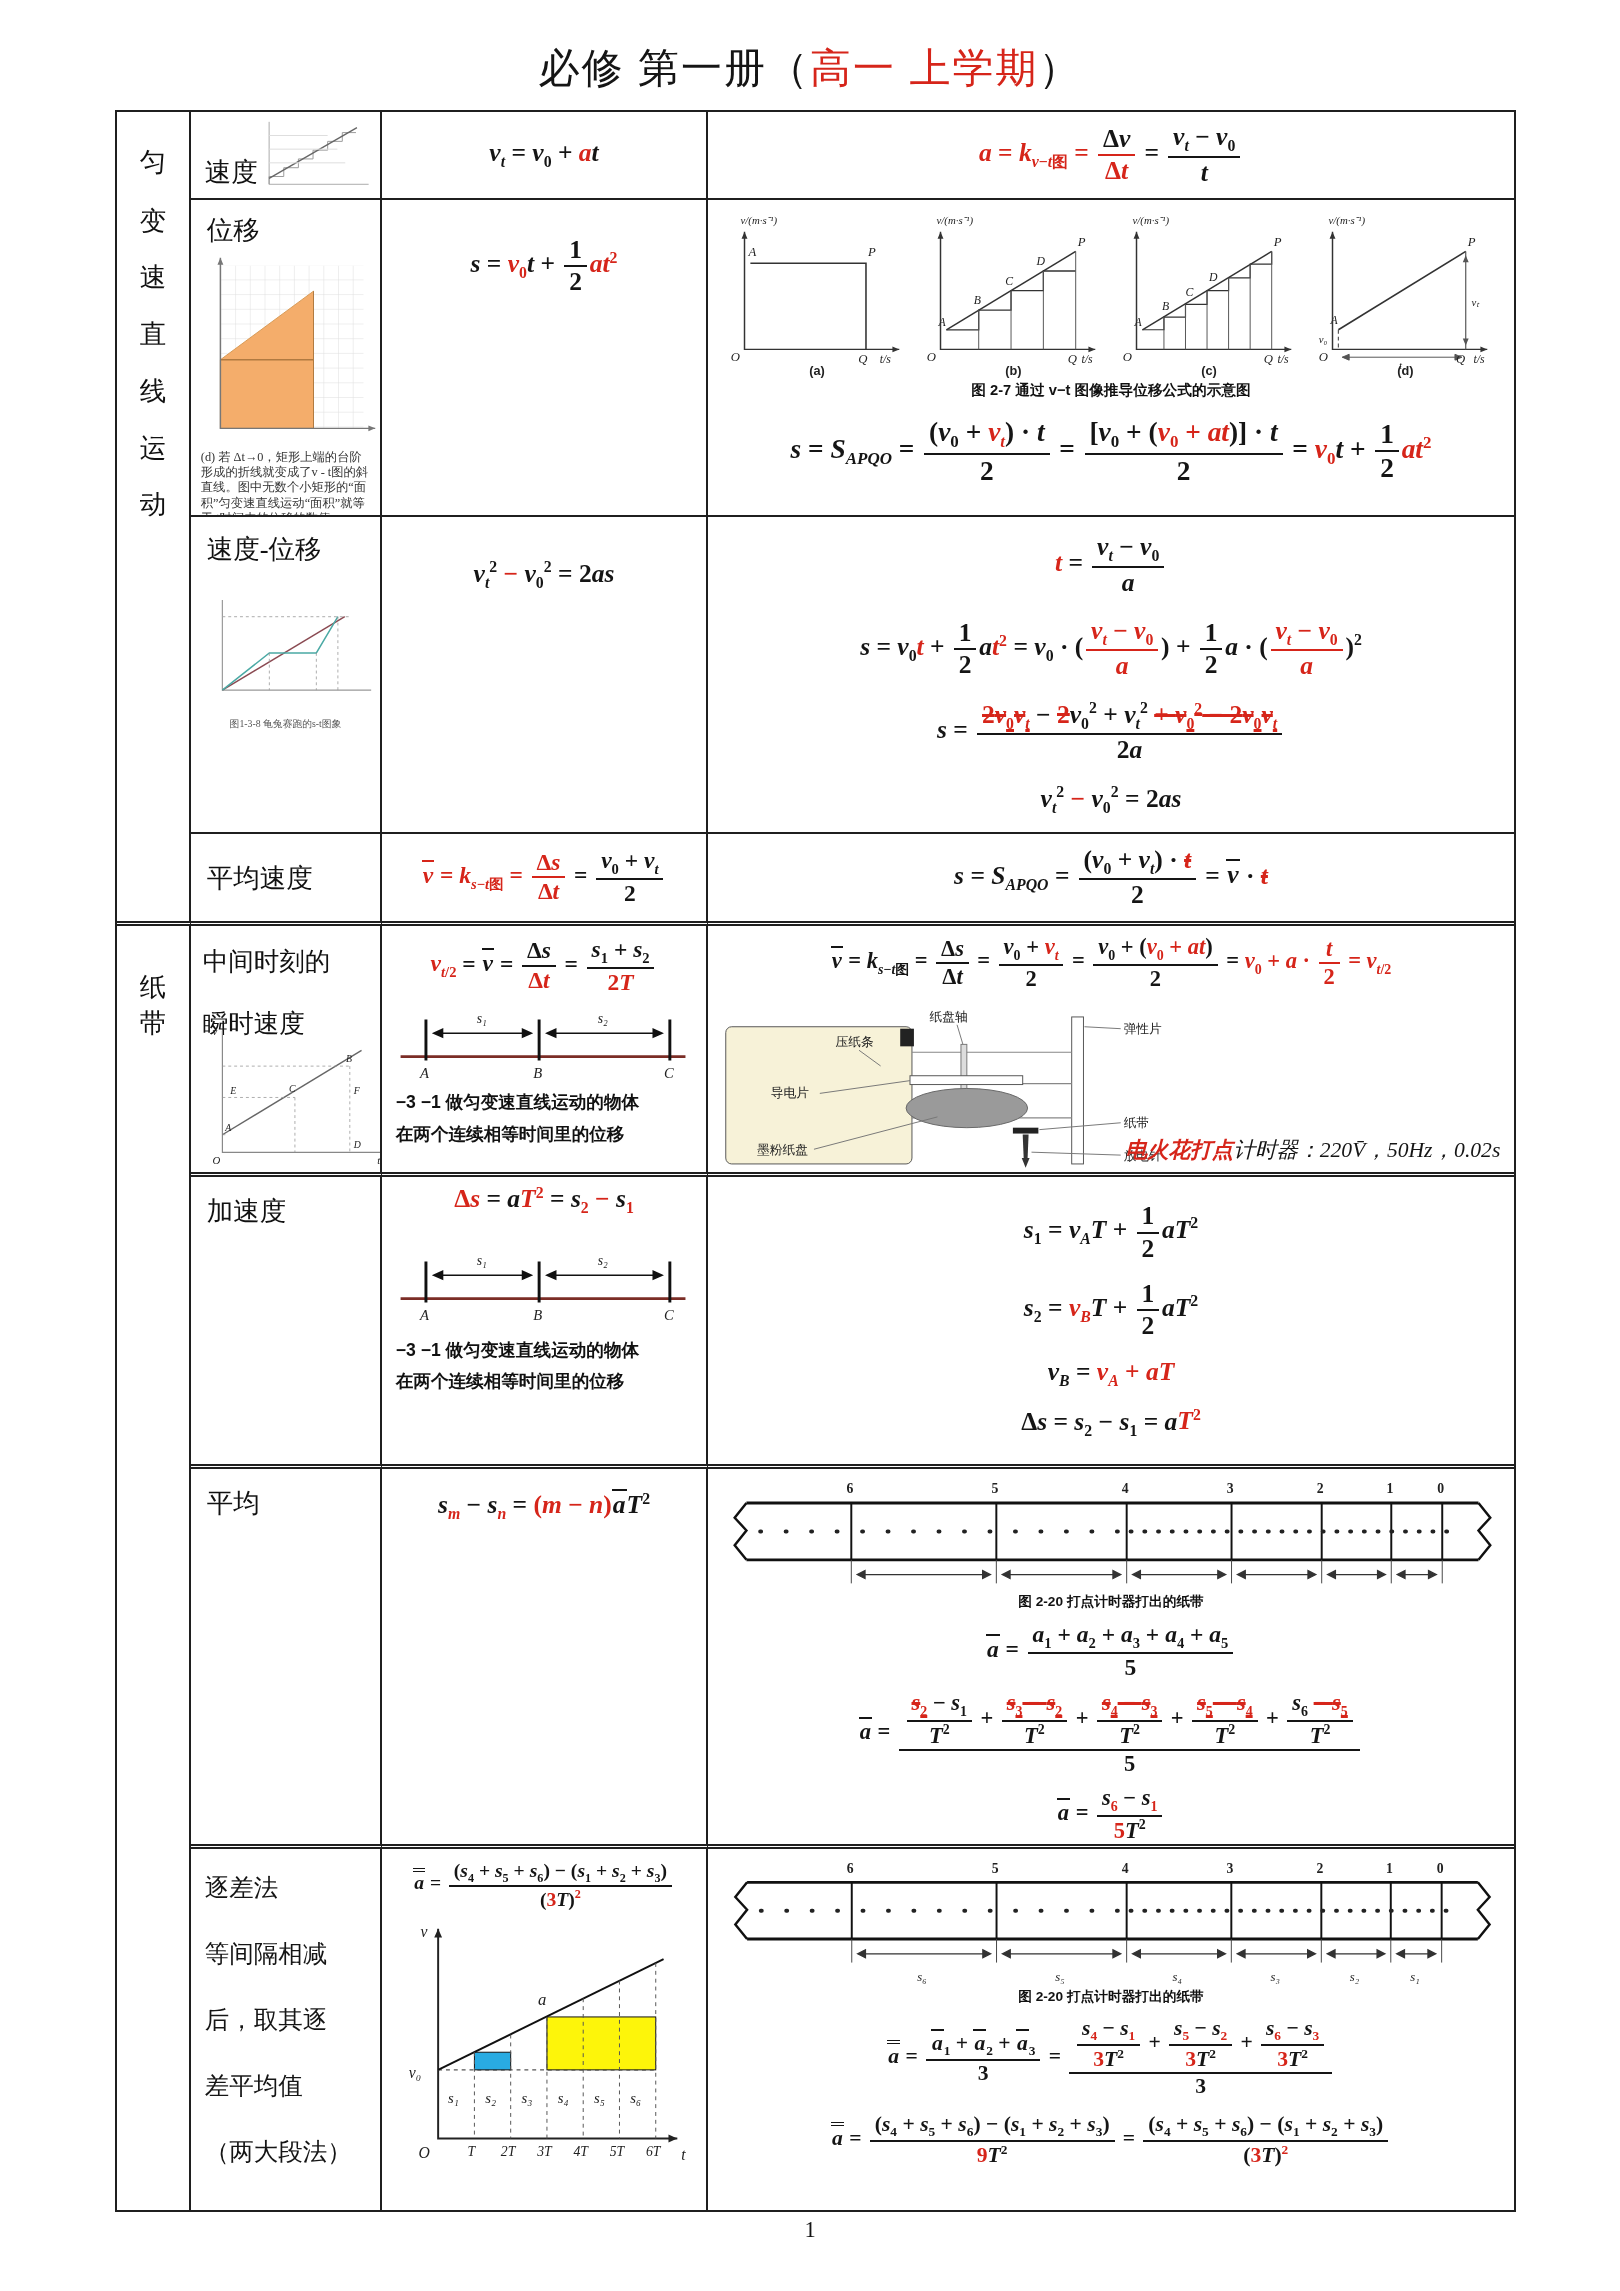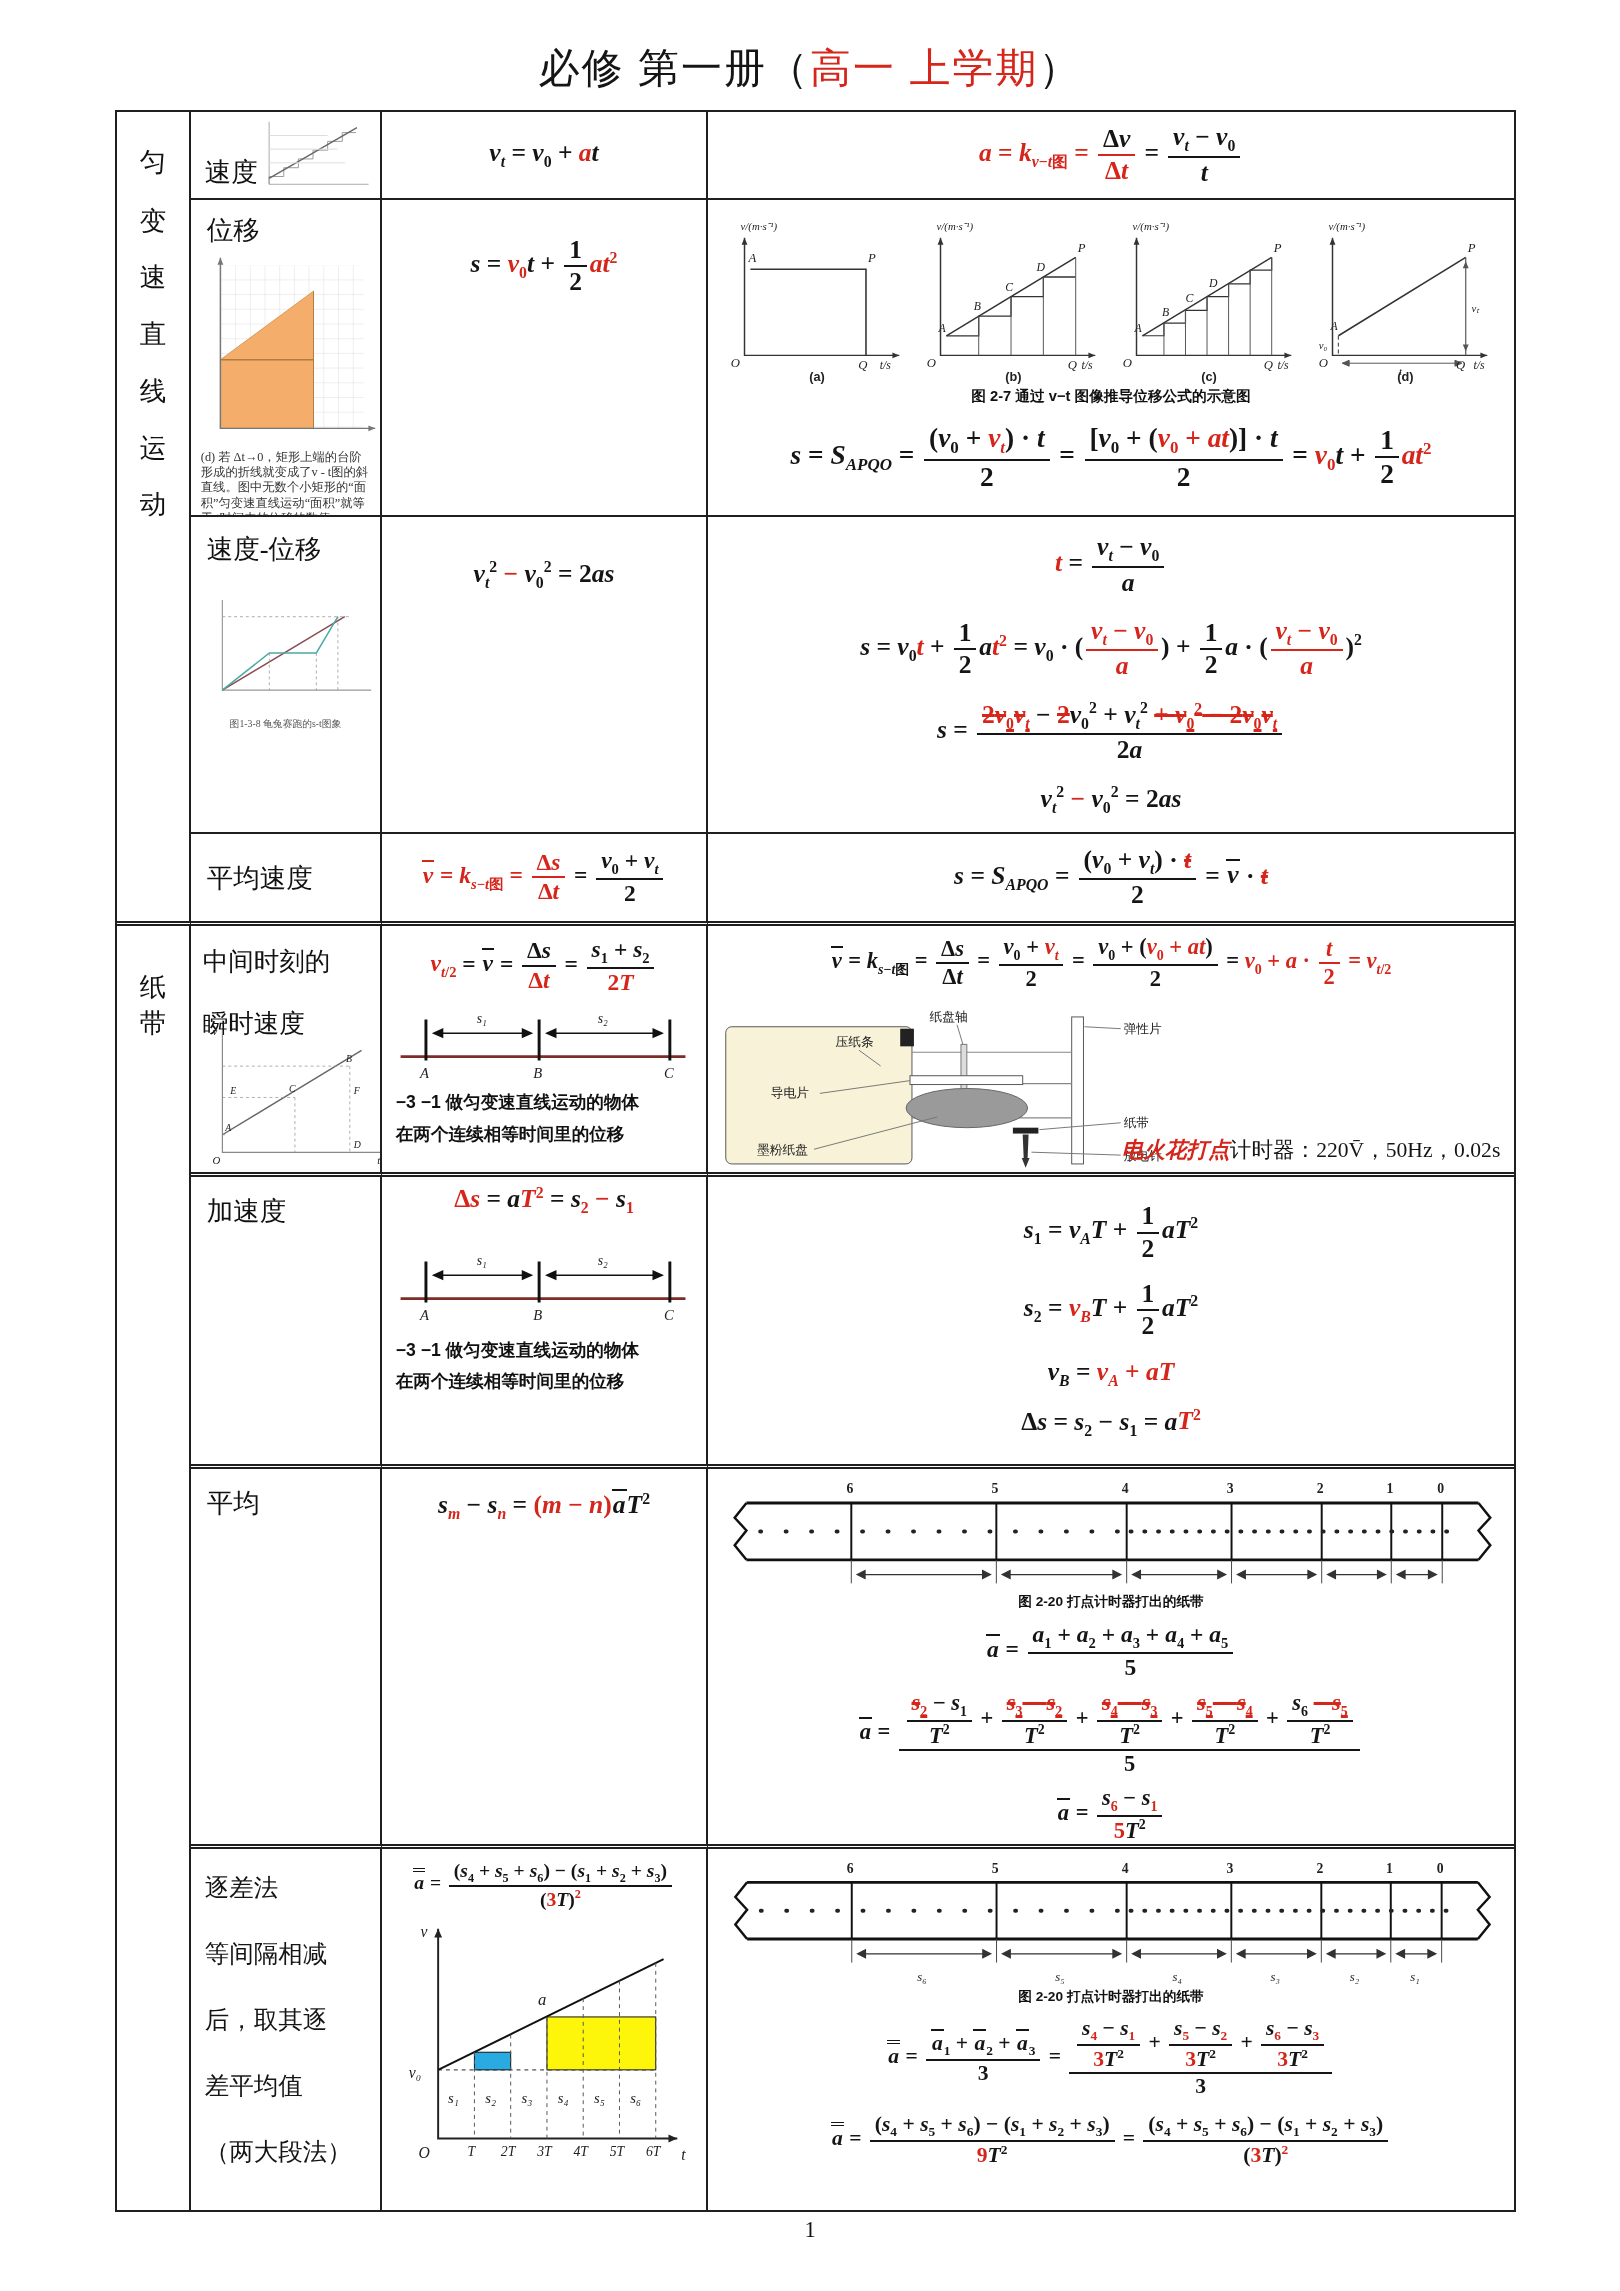--- a/index.html
+++ b/index.html
@@ -97,7 +97,7 @@
           </span><span class="r"><i>a</i><i>t</i><sup>2</sup></span></div>
     </div>
     <div class="cell rb0 flexcol">
-      <div style="display:flex;gap:3.9px;margin-top:18px">
+      <div style="display:flex;gap:3.9px;margin-top:12px">
 
         <svg width="192" height="167" viewBox="0 0 196 170">
           <path d="M24 20 V140 H182" stroke="#333" fill="none" stroke-width="1.5"></path>

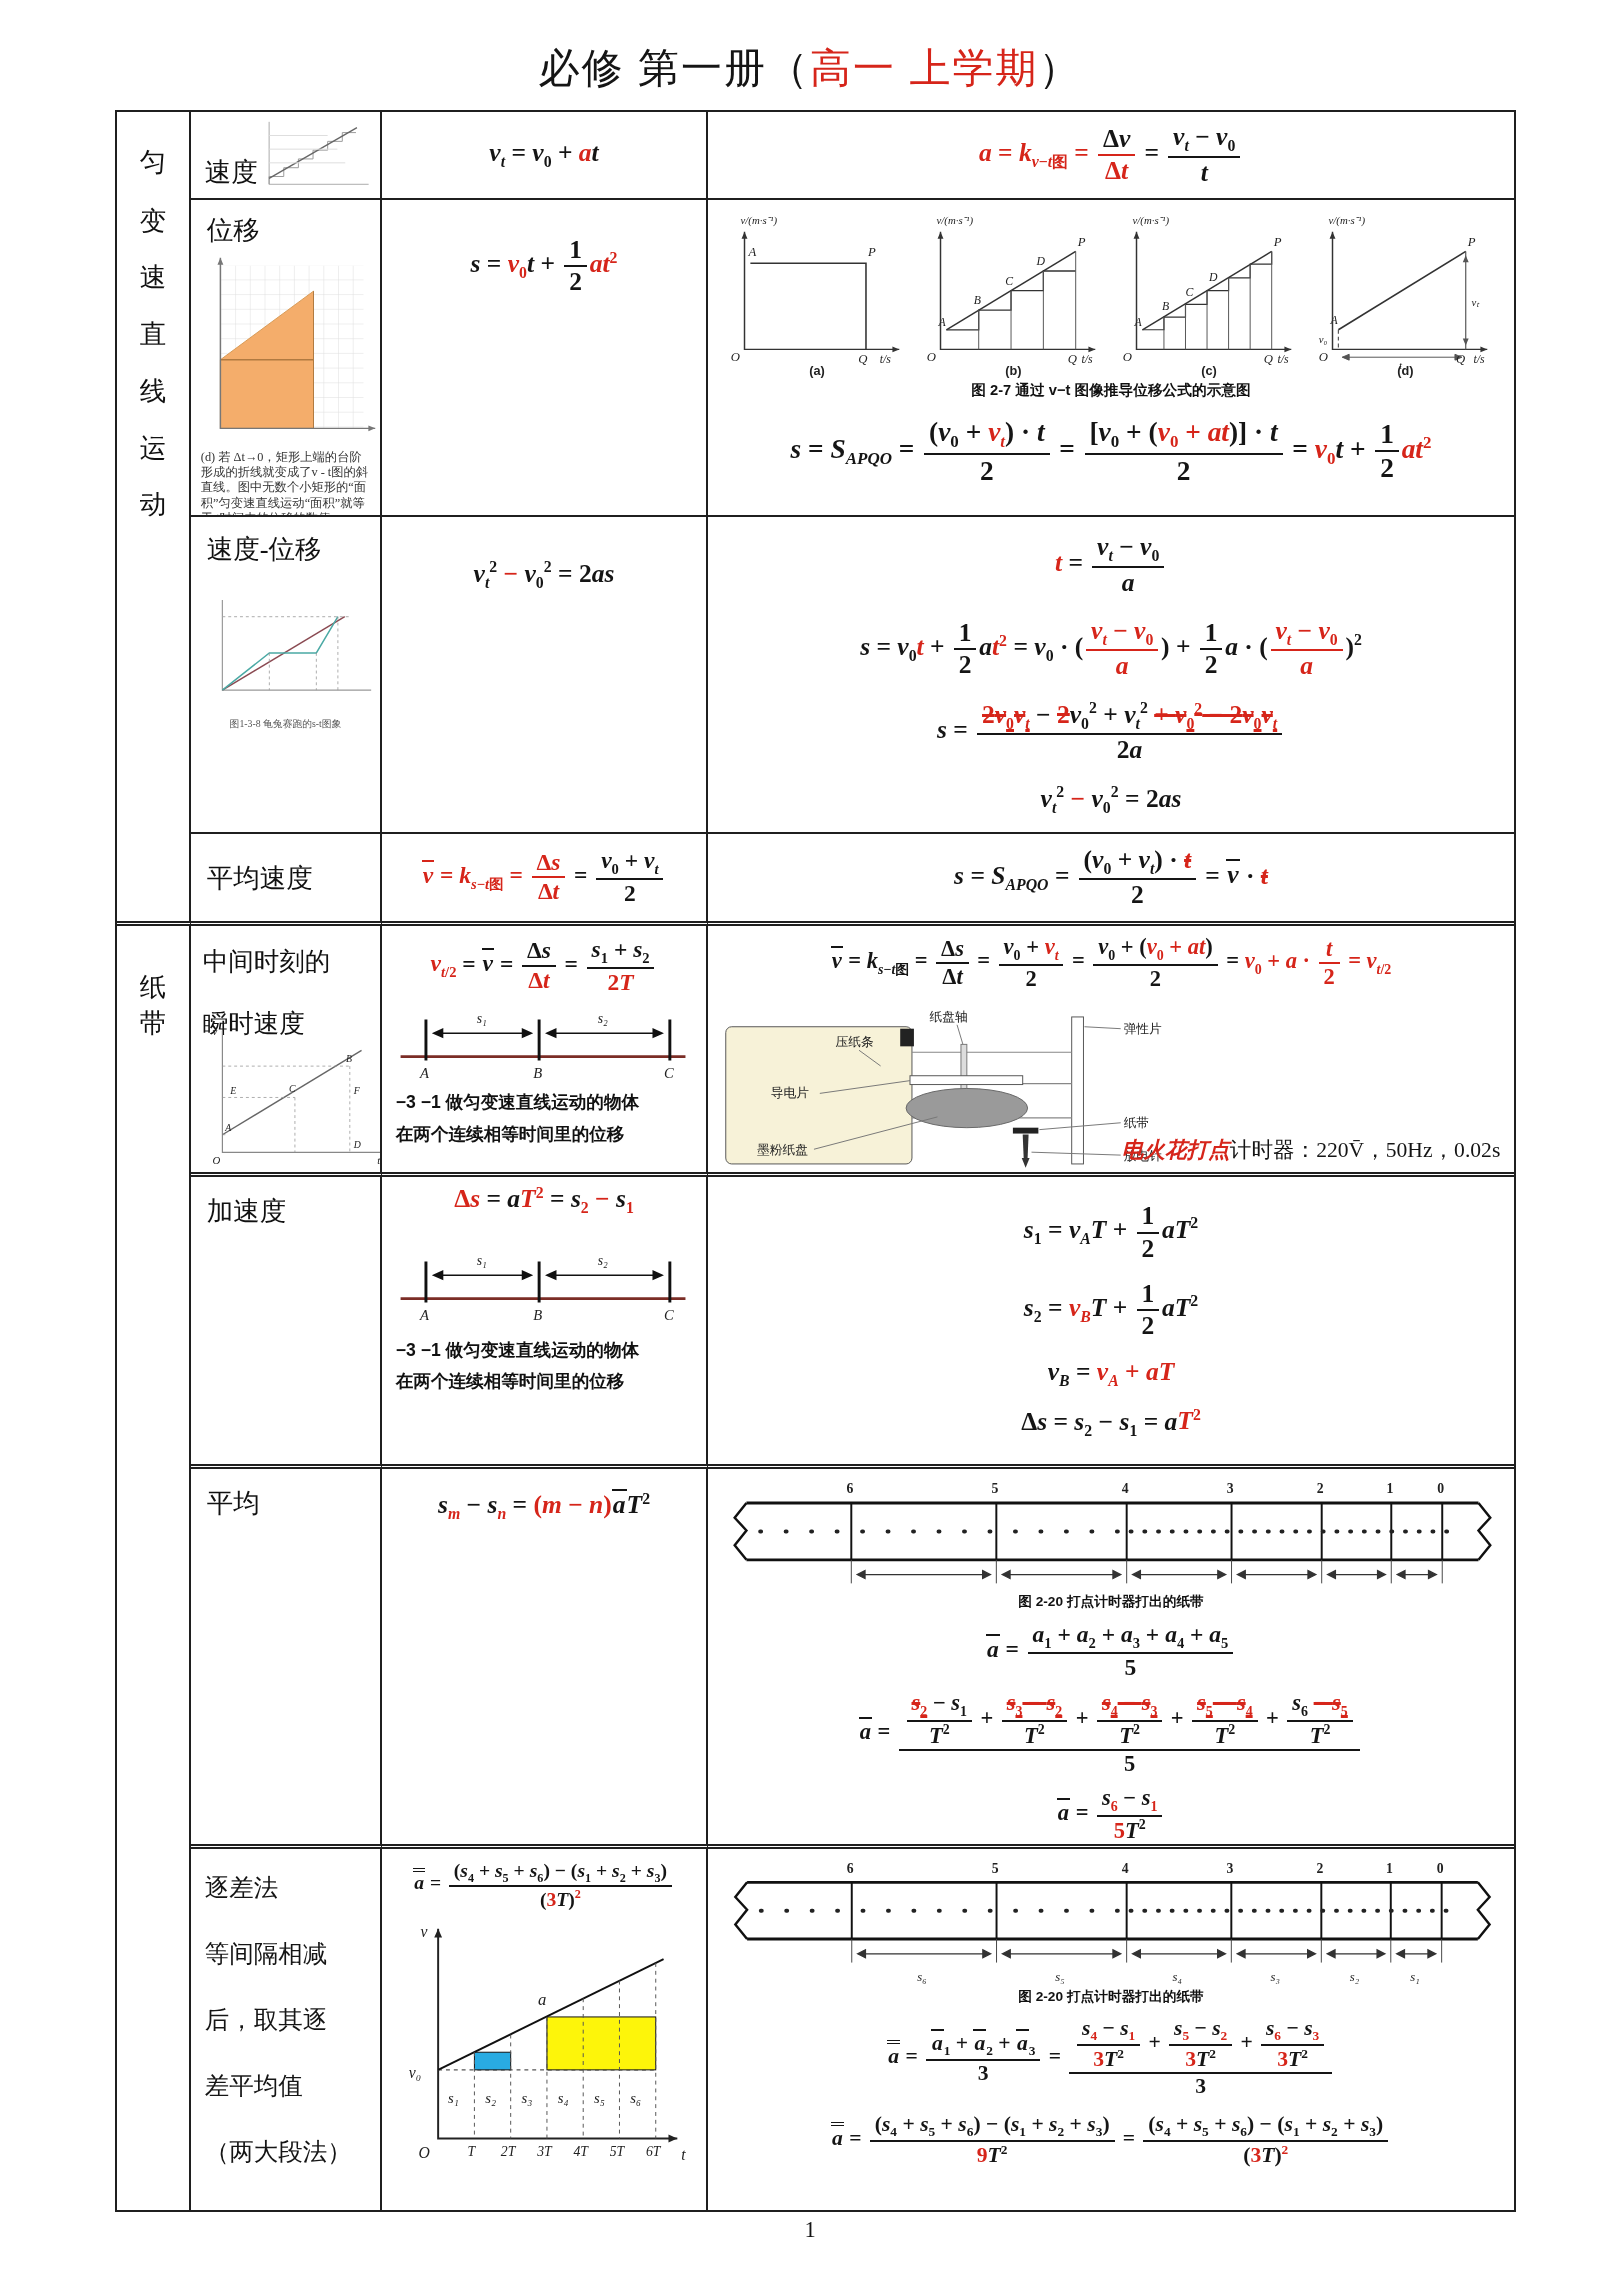--- a/index.html
+++ b/index.html
@@ -325,7 +325,7 @@
         <line x1="415" y1="153" x2="324" y2="150" stroke="#777" stroke-width="1"></line>
       </svg>
       <div style="position:absolute;right:13.7px;bottom:7.8px;font-size:21.6px">
-        <span class="red" style="font-style:italic;font-weight:bold">电火花打点</span><span style="">计时器：220V̄，50Hz，0.02s</span>
+        <span class="red" style="font-style:italic;font-weight:bold">电火花打点</span><span style="font-style:italic">计时器：220V̄，50Hz，0.02s</span>
       </div>
     </div>
 

